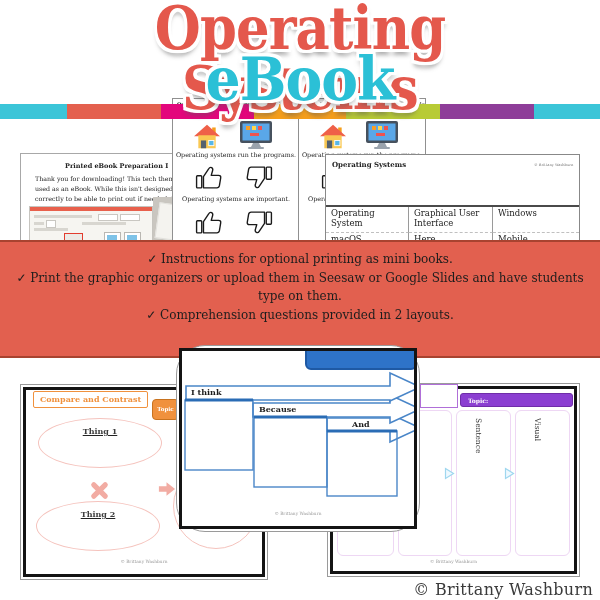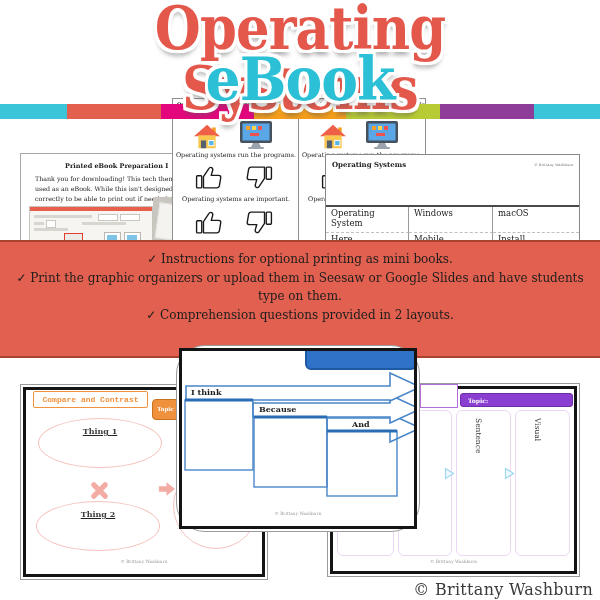--- a/index.html
+++ b/index.html
@@ -242,6 +242,7 @@
     </div>
     <div class="abs table-grid">
       <div class="cell">Operating System</div>
+      <div class="cell">Graphical User Interface</div>
       <div class="cell">Windows</div>
       <div class="cell">macOS</div>
       <div class="cell">Here</div>

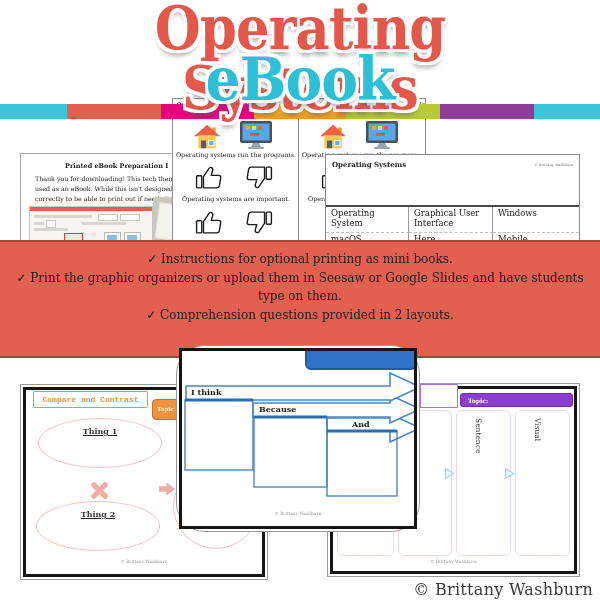--- a/index.html
+++ b/index.html
@@ -79,7 +79,7 @@
   
   .doc-compare{left:20px;top:384px;width:248px;height:196px;z-index:61;}
   .cc-titlebox{left:7px;top:1px;width:113px;height:15px;border:1.5px solid #f0913d;border-radius:2px;
-    text-align:center;font-size:8px;font-weight:700;color:#f0913d;line-height:15px;font-family:Liberation Mono, monospace;}
+    text-align:center;font-size:8px;font-weight:700;color:#f0913d;line-height:15px;}
   .cc-topic{left:126px;top:9px;width:27px;height:21px;background:#f0913d;border:1.5px solid #c8731f;
     border-radius:4px;color:#fff;font-size:5.5px;font-weight:700;text-align:center;line-height:19px;
     box-sizing:border-box;}

